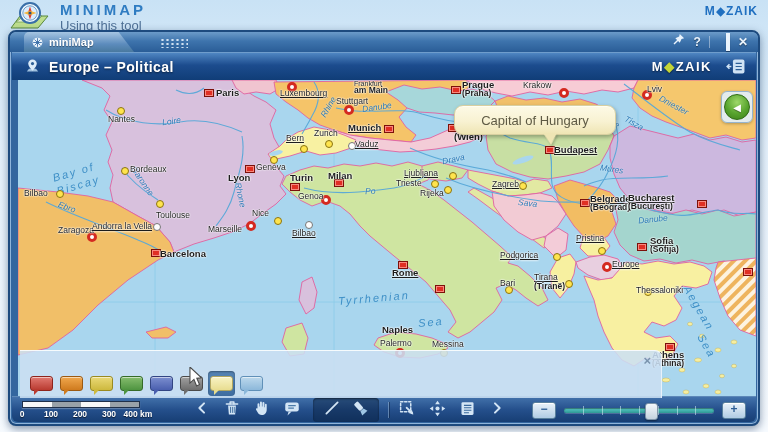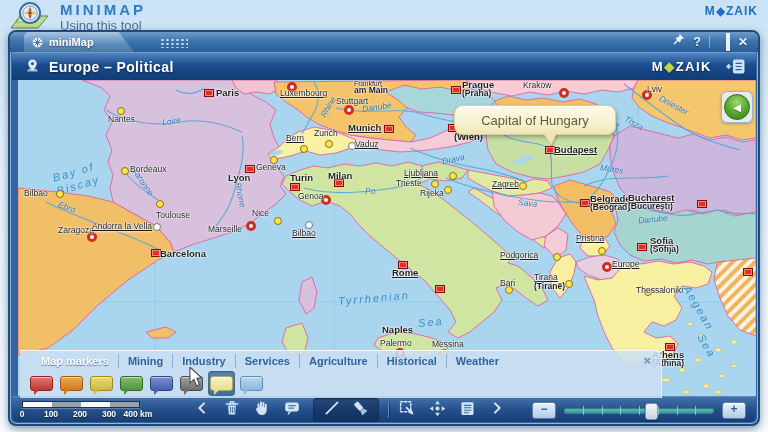--- a/index.html
+++ b/index.html
@@ -477,15 +477,6 @@
       </div>
 
       <div class="marker-panel">
-        <div class="panel-tabs" id="panel-tabs">
-            <span class="ptab active">Map markers</span>
-            <span class="ptab">Mining</span>
-            <span class="ptab">Industry</span>
-            <span class="ptab">Services</span>
-            <span class="ptab">Agriculture</span>
-            <span class="ptab">Historical</span>
-            <span class="ptab">Weather</span>
-          </div>
         <span class="panel-close">×</span>
         <div class="marker-row" id="marker-row">
             <div class="mcell">

